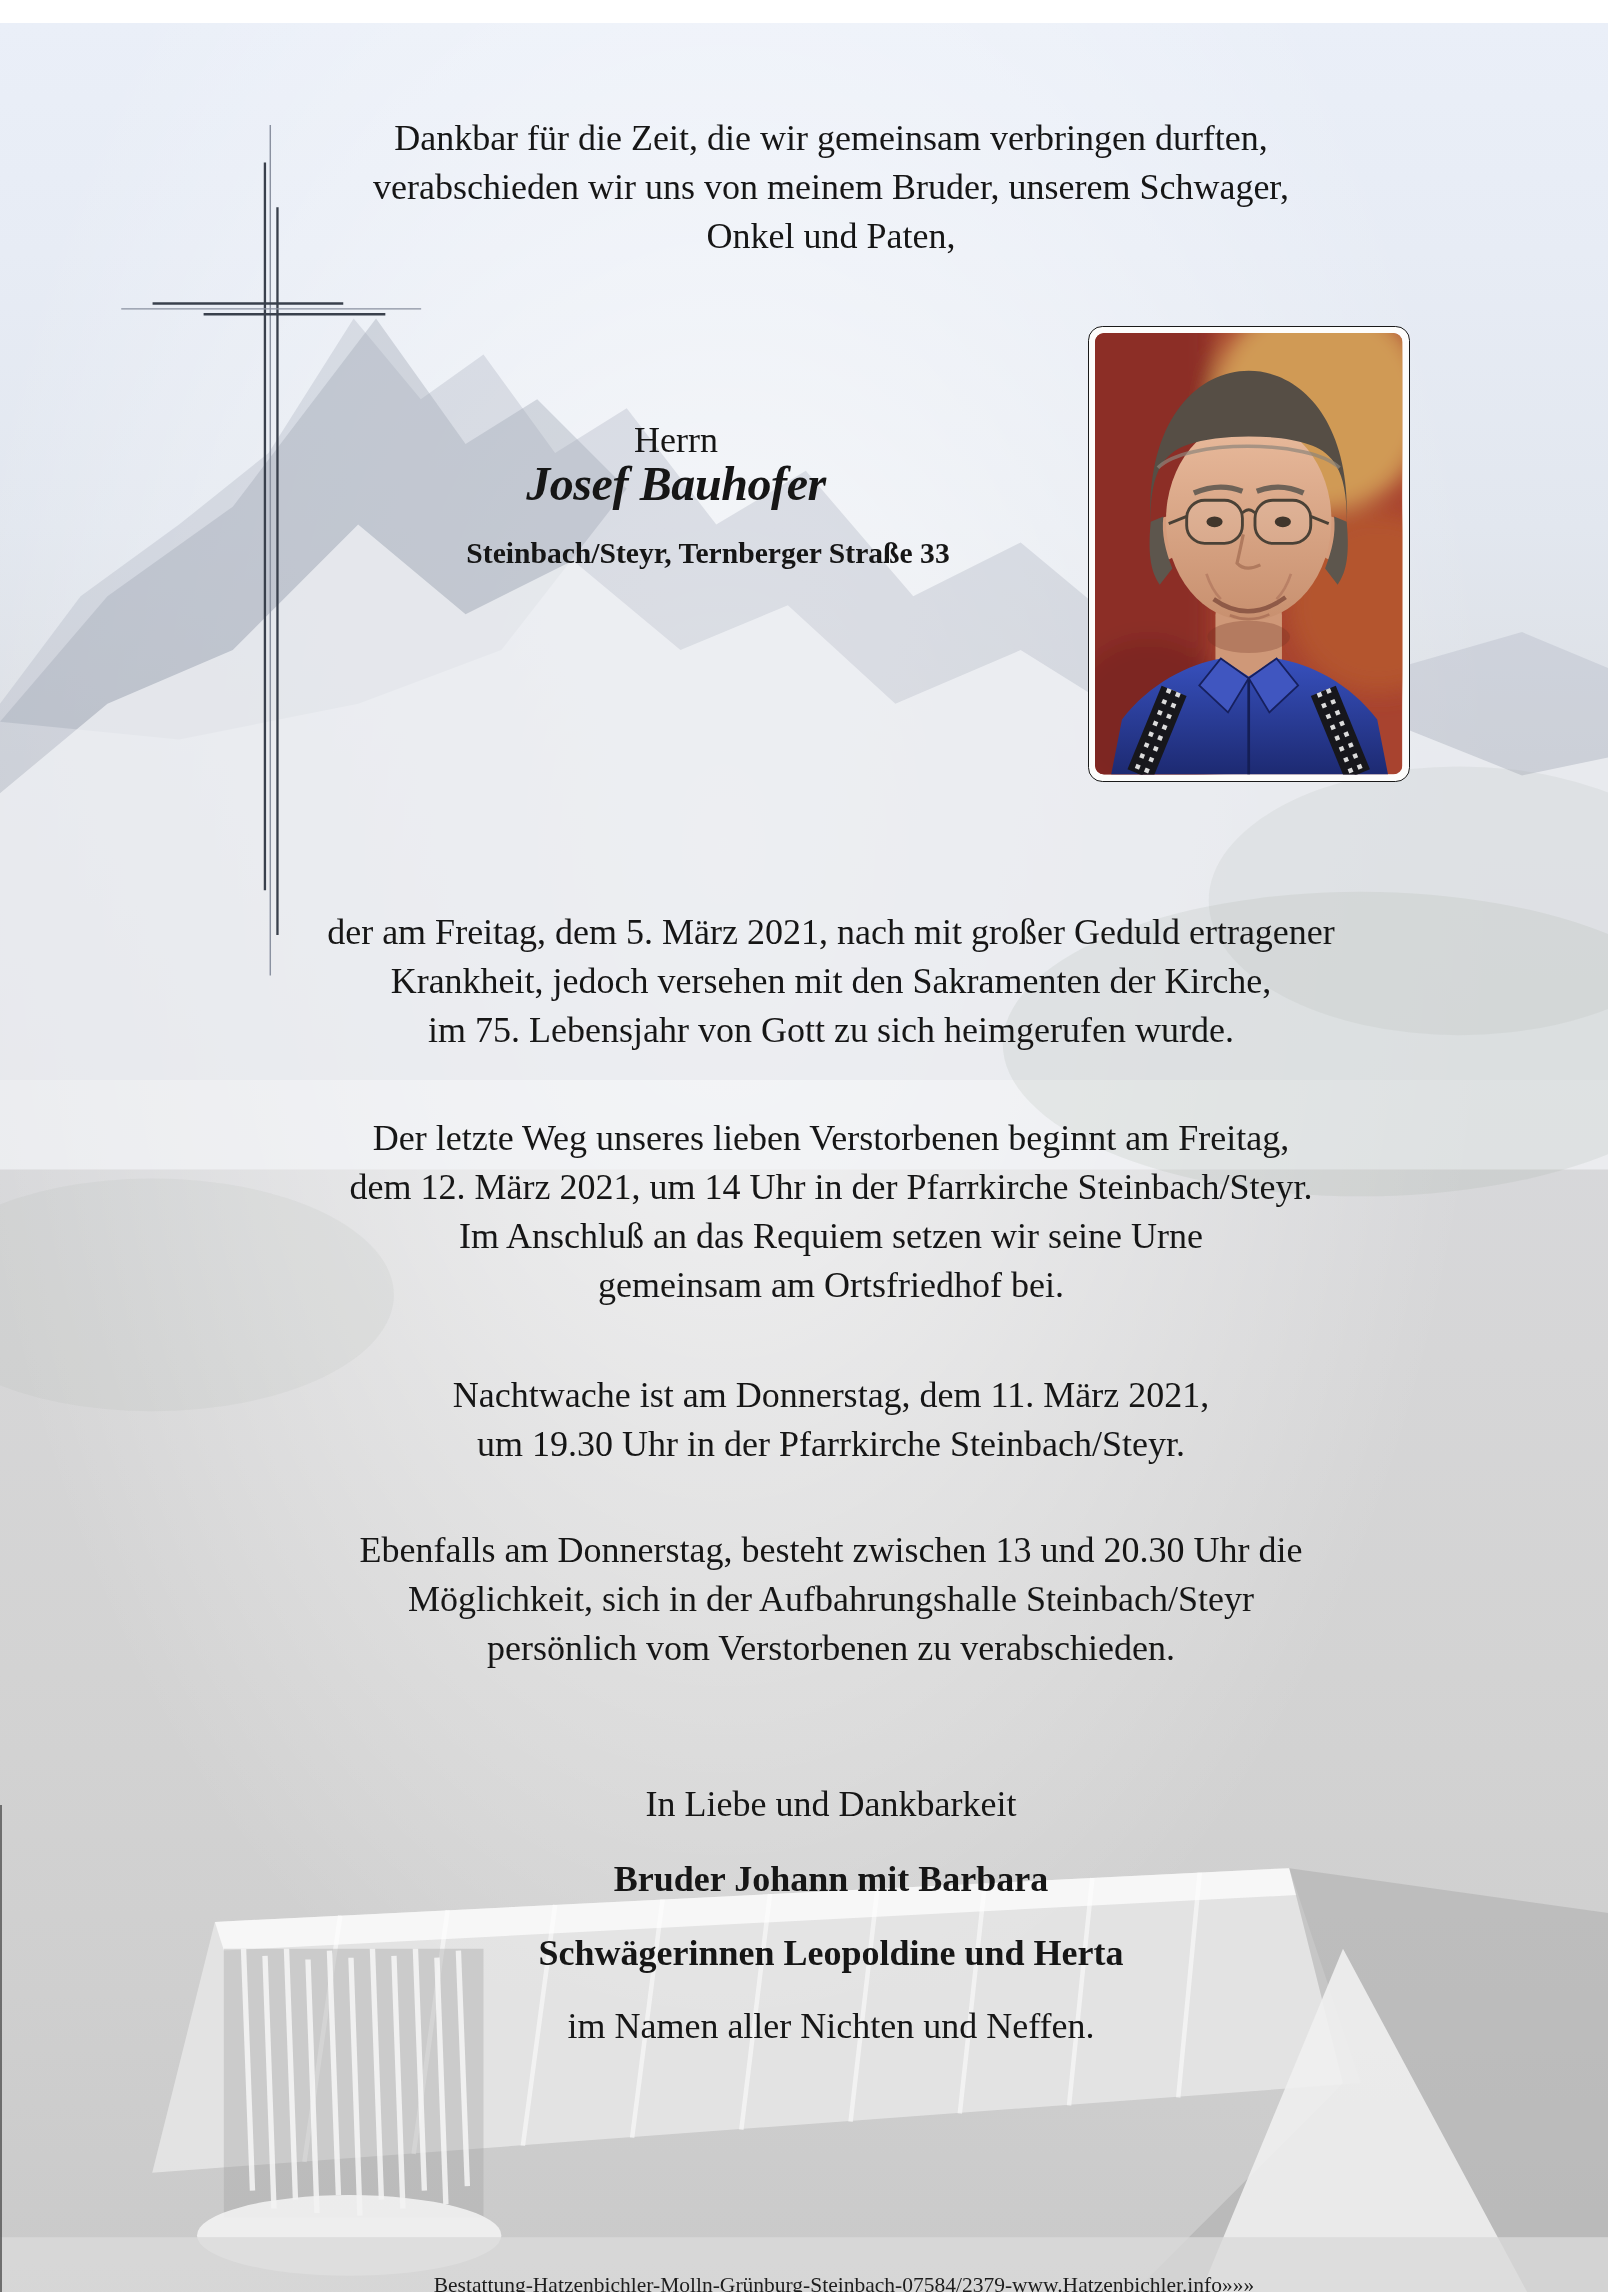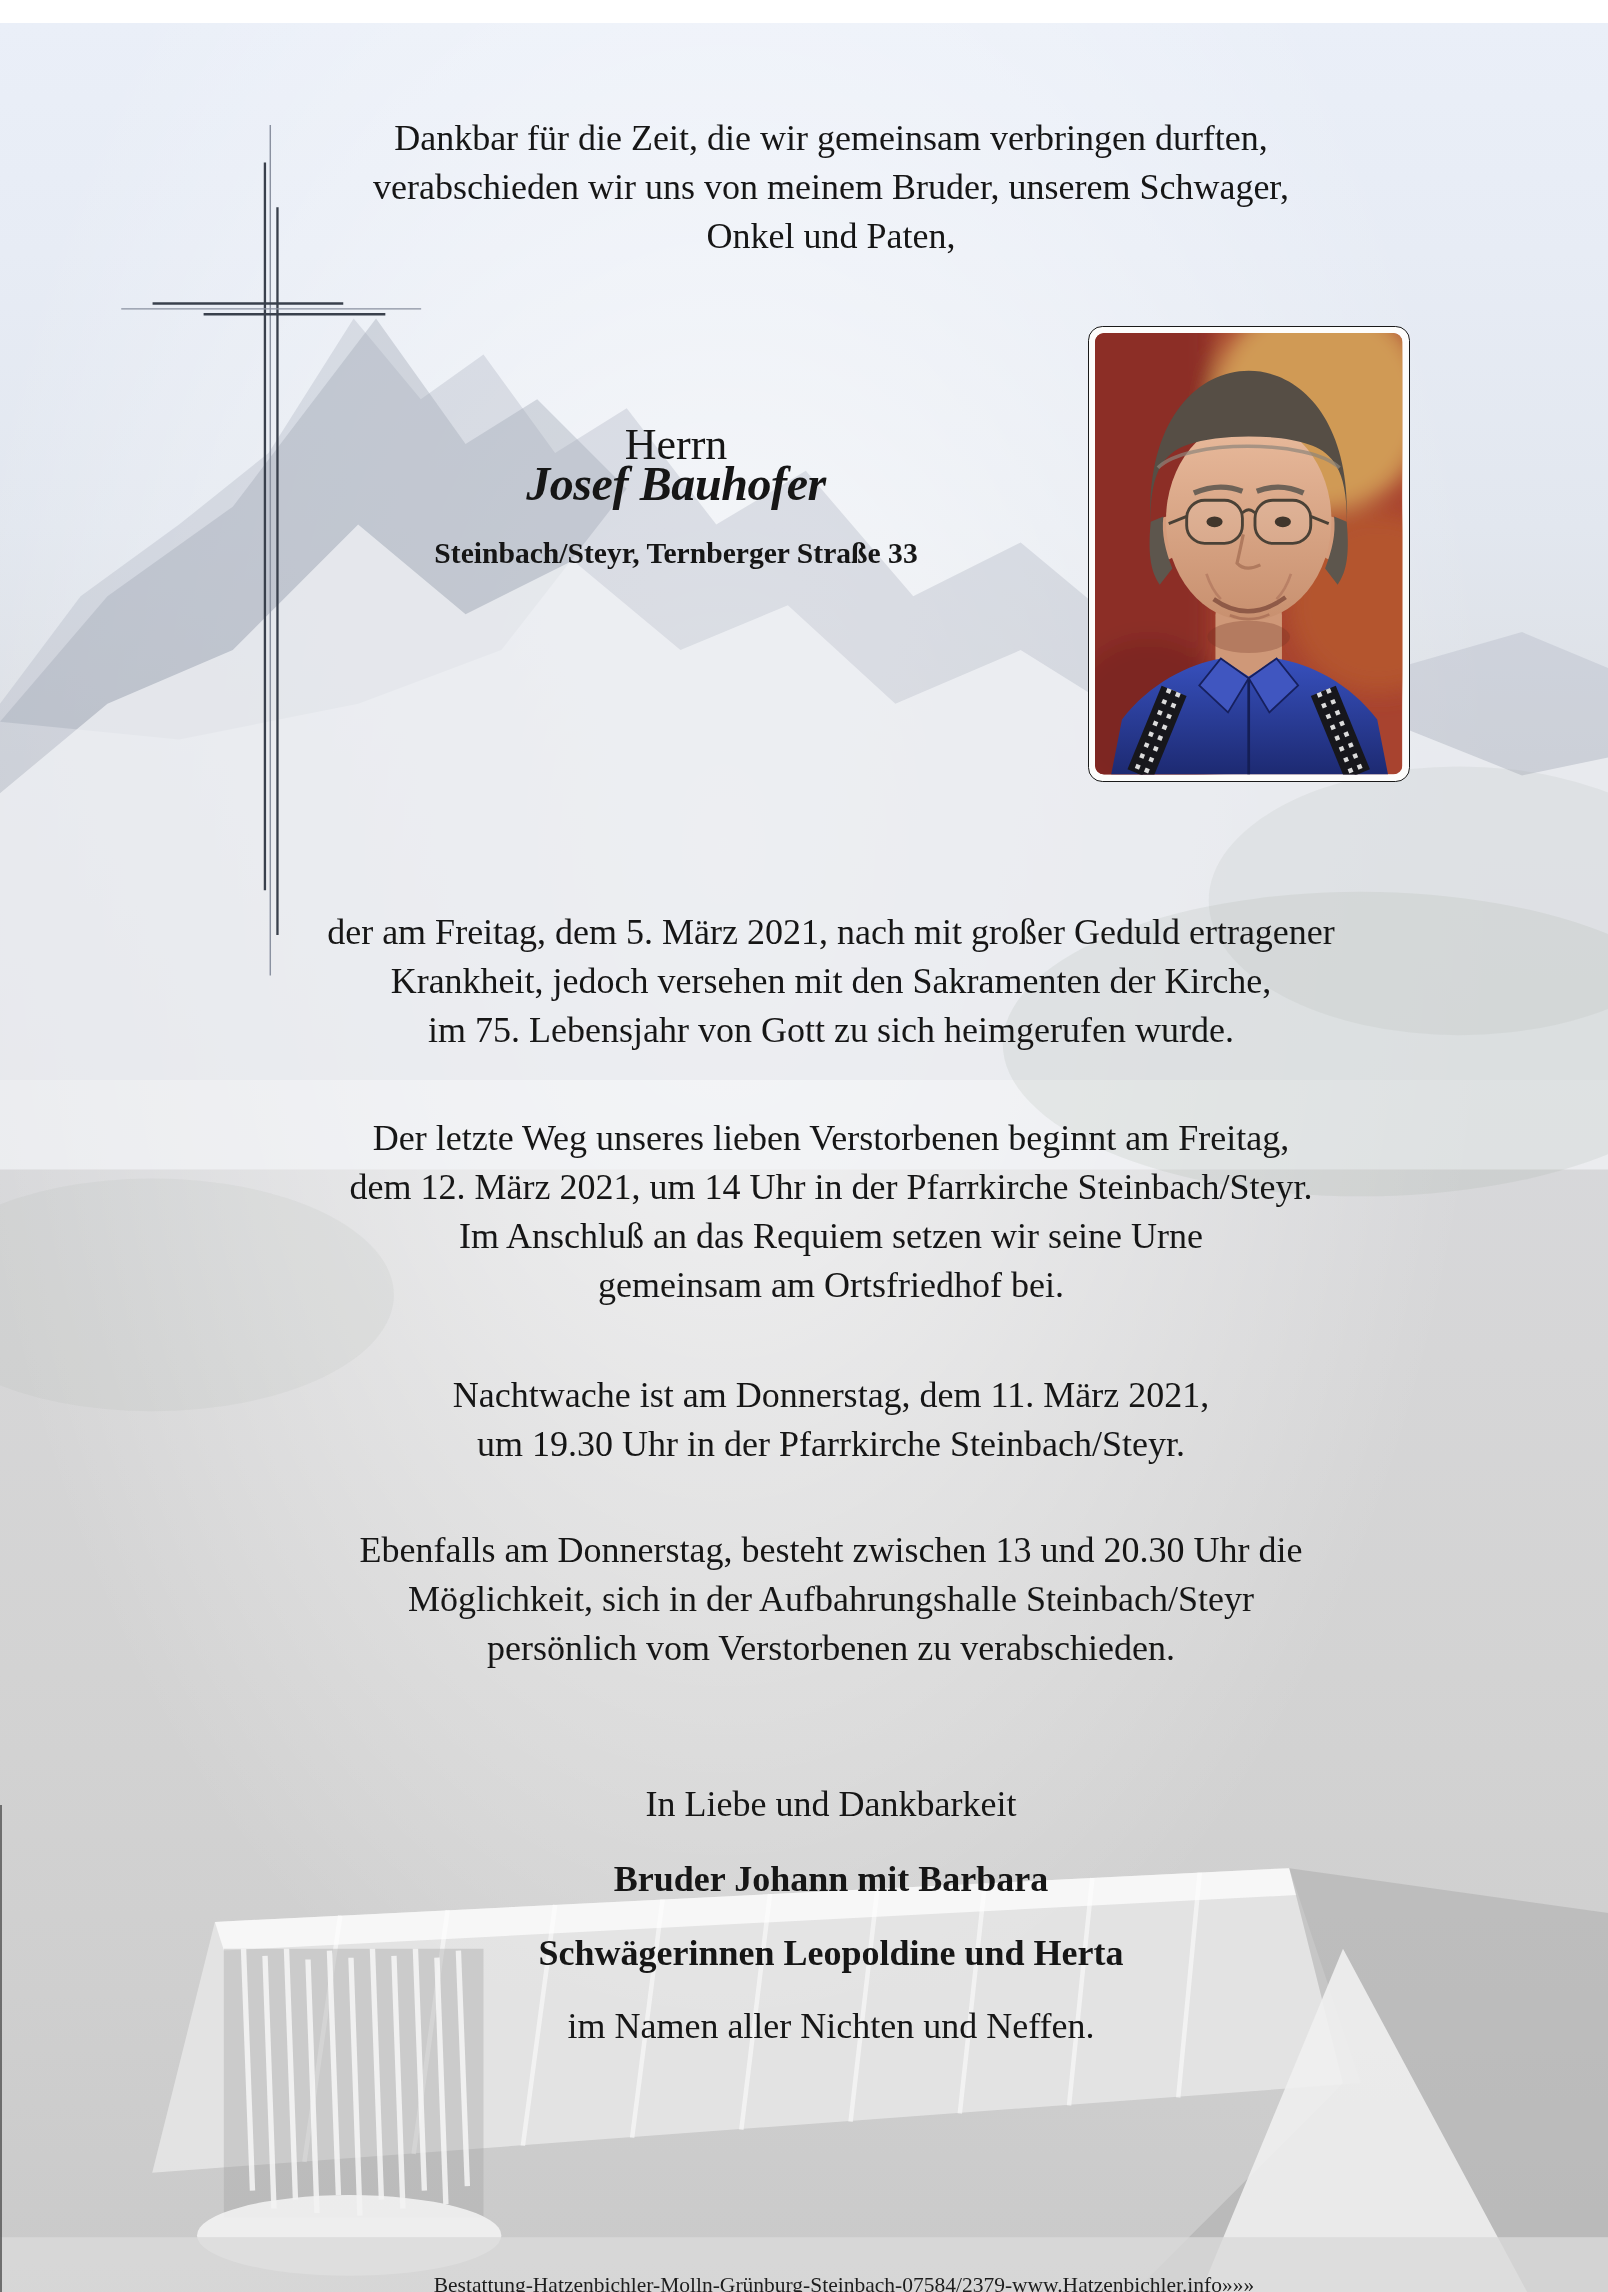--- a/index.html
+++ b/index.html
@@ -38,7 +38,7 @@
   .c3{top:1979px;}
 
   .nameblock{position:absolute;left:0;top:0;width:1352px;text-align:center;}
-  .salutation{position:absolute;left:0;top:396px;width:1352px;font-size:44px;}
+  .salutation{position:absolute;left:0;top:396px;width:1352px;font-size:36px;}
   .deceased-name{position:absolute;left:0;top:433px;width:1352px;
                  font-size:48px;font-weight:bold;letter-spacing:-0.4px;font-style:italic;}
   .deceased-address{position:absolute;left:0;top:514px;width:1352px;

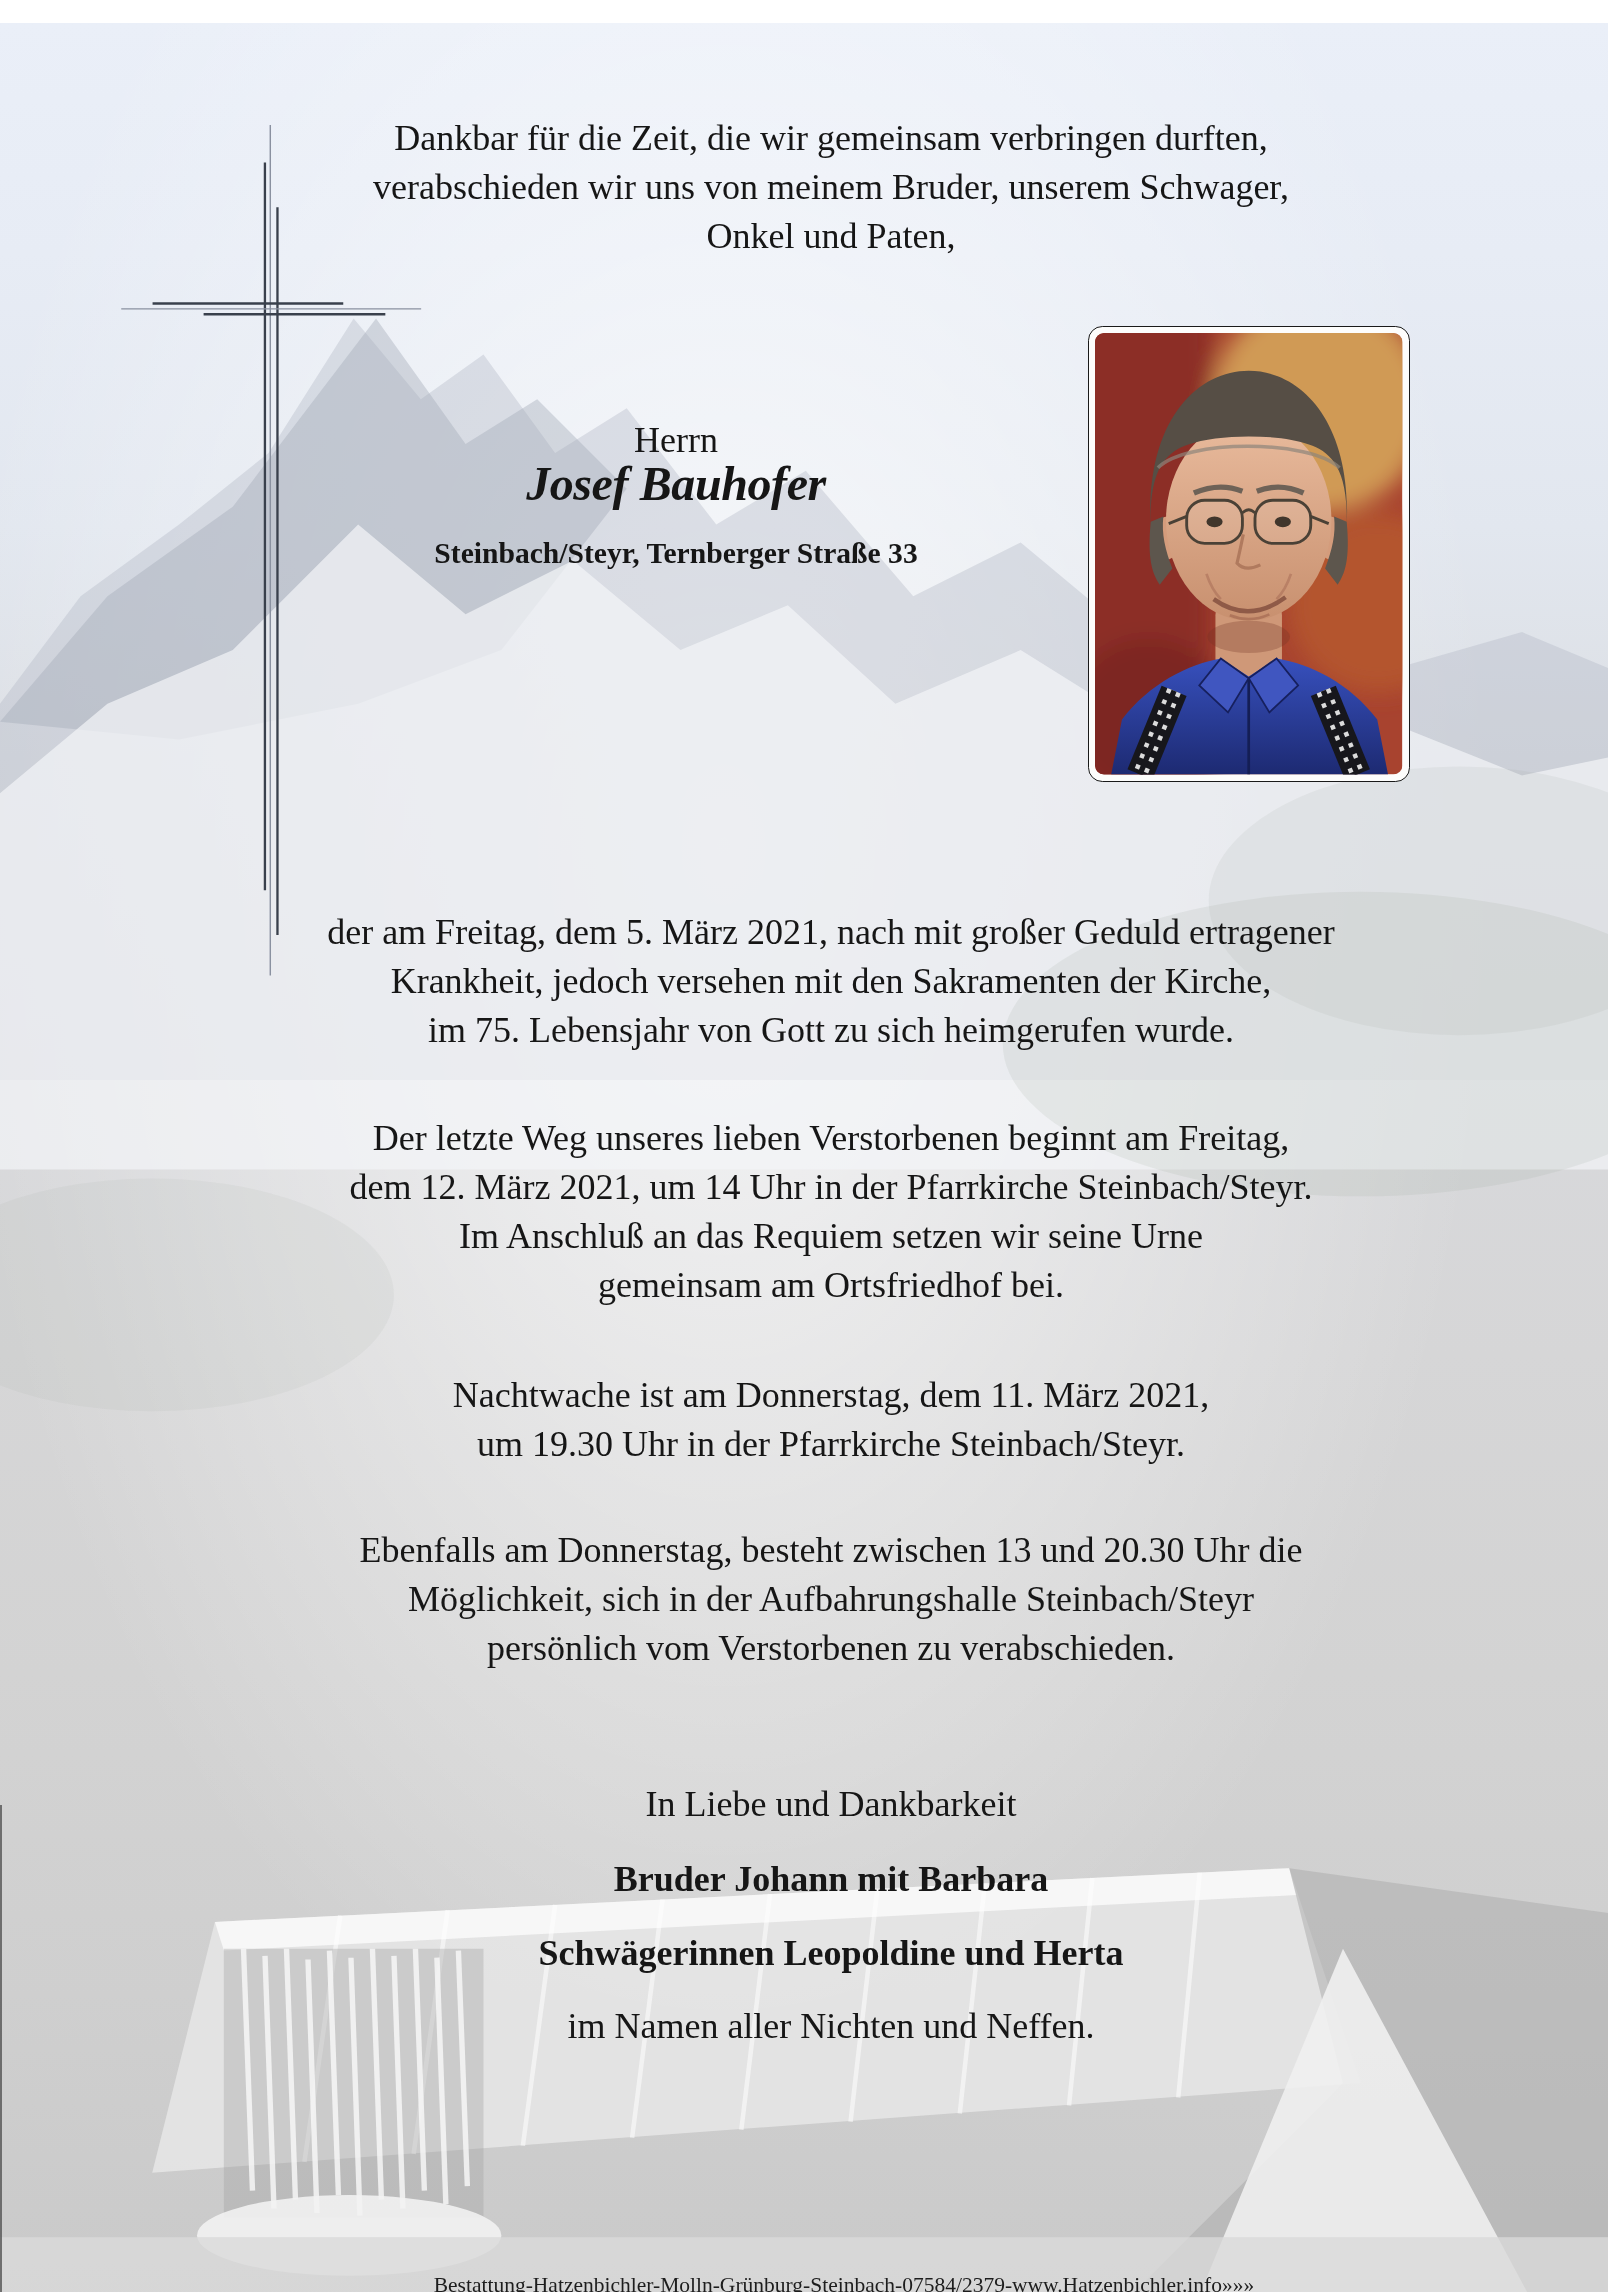--- a/index.html
+++ b/index.html
@@ -42,7 +42,7 @@
   .deceased-name{position:absolute;left:0;top:433px;width:1352px;
                  font-size:48px;font-weight:bold;letter-spacing:-0.4px;font-style:italic;}
   .deceased-address{position:absolute;left:0;top:514px;width:1352px;
-                    font-size:29.6px;font-weight:bold;}
+                    font-size:29.6px;font-weight:bold;padding-left:32px;}
 
   .photo-frame{
     position:absolute;left:1088px;top:303px;

